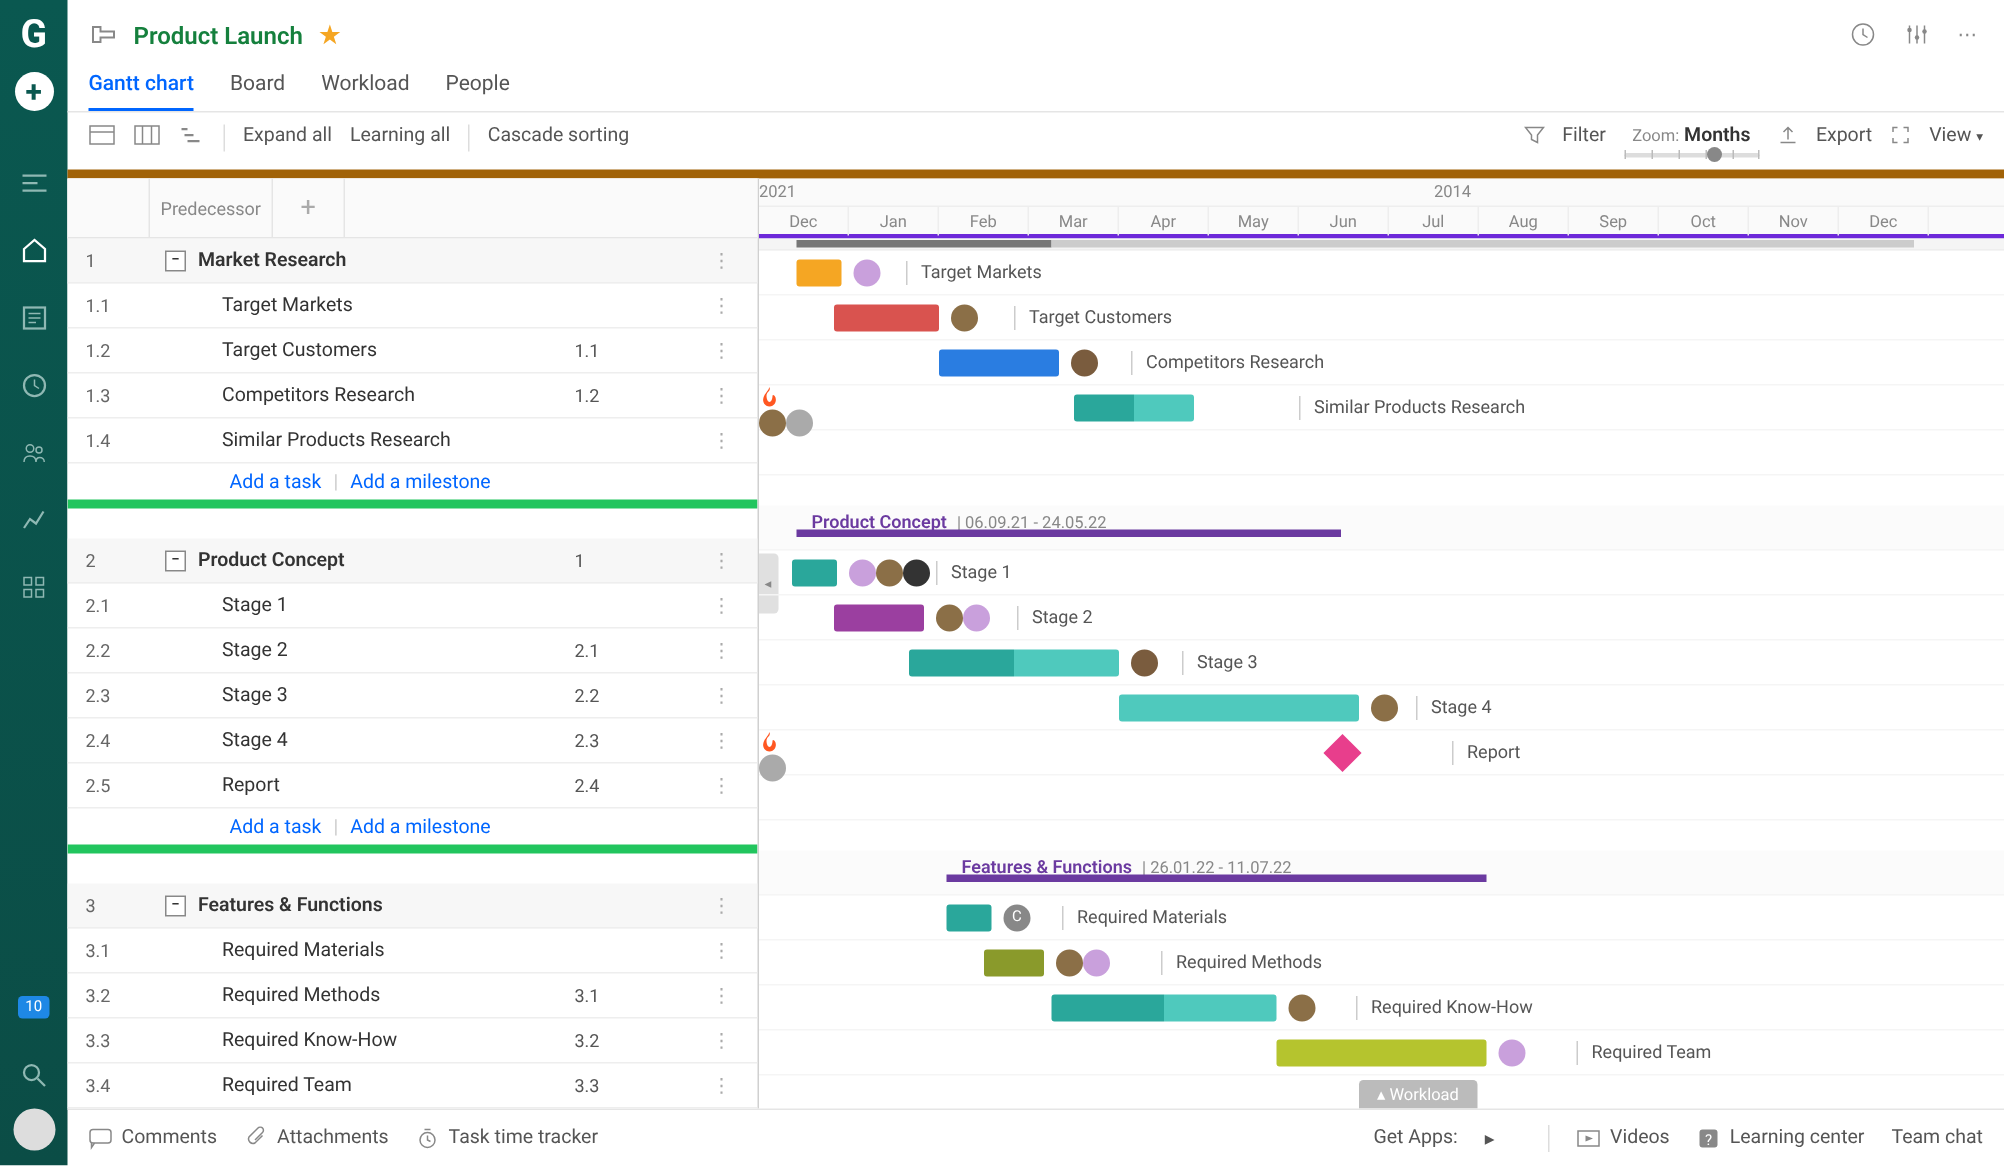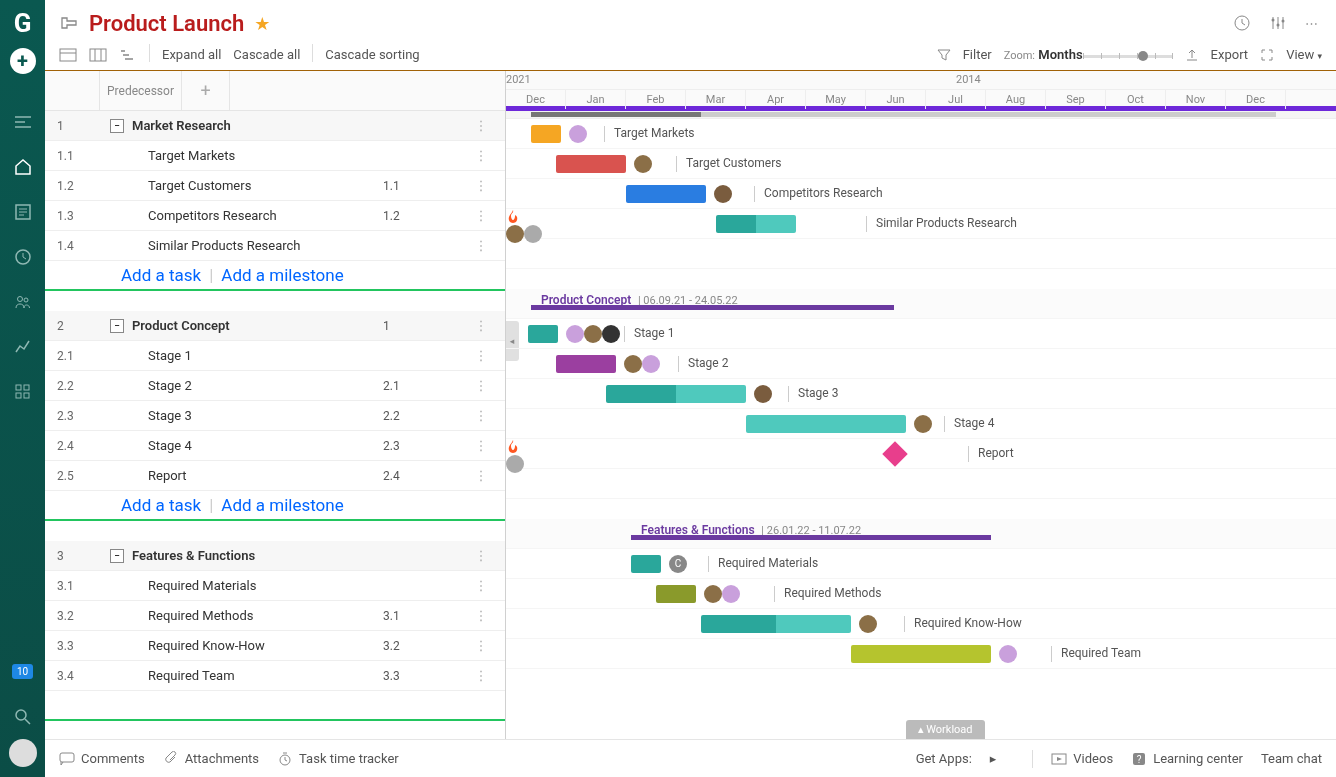--- a/index.html
+++ b/index.html
@@ -16,7 +16,7 @@
 .main{flex:1;display:flex;flex-direction:column;min-width:0}
 .header{display:flex;align-items:center;padding:10px 14px 0;gap:10px}
 .header-icon{color:#888}
-.header-title{font-size:22px;font-weight:600;color:#b91c1c}
+.header-title{font-size:16px;font-weight:600;color:#15803d}
 .star{color:#f5a623;font-size:18px}
 .header-spacer{flex:1}
 .header-right-icon{color:#888;cursor:pointer;padding:4px}

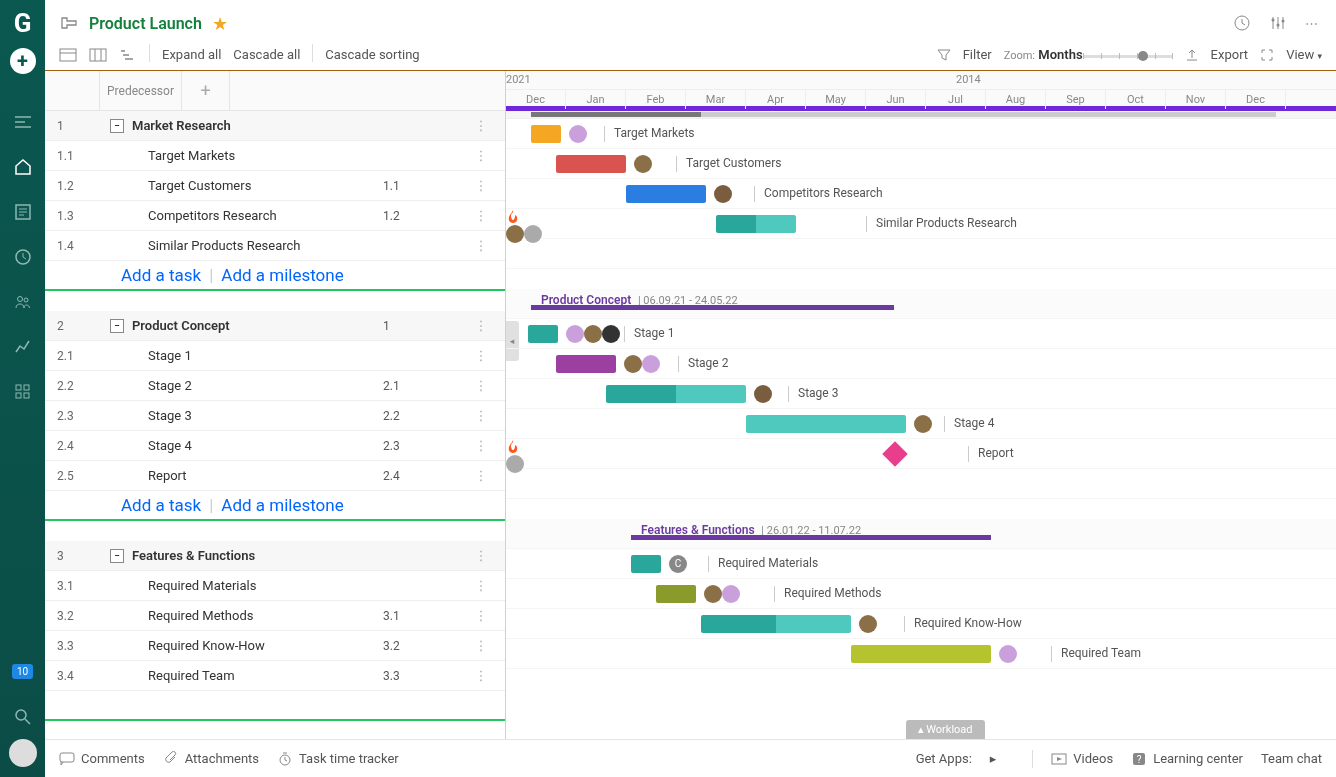--- a/index.html
+++ b/index.html
@@ -169,6 +169,12 @@
   <span class="header-right-icon">⋯</span>
 </div>
 
+<div class="tabs">
+  <div class="tab active">Gantt chart</div>
+  <div class="tab">Board</div>
+  <div class="tab">Workload</div>
+  <div class="tab">People</div>
+</div>
 
 <div class="toolbar">
   <span class="toolbar-icon">

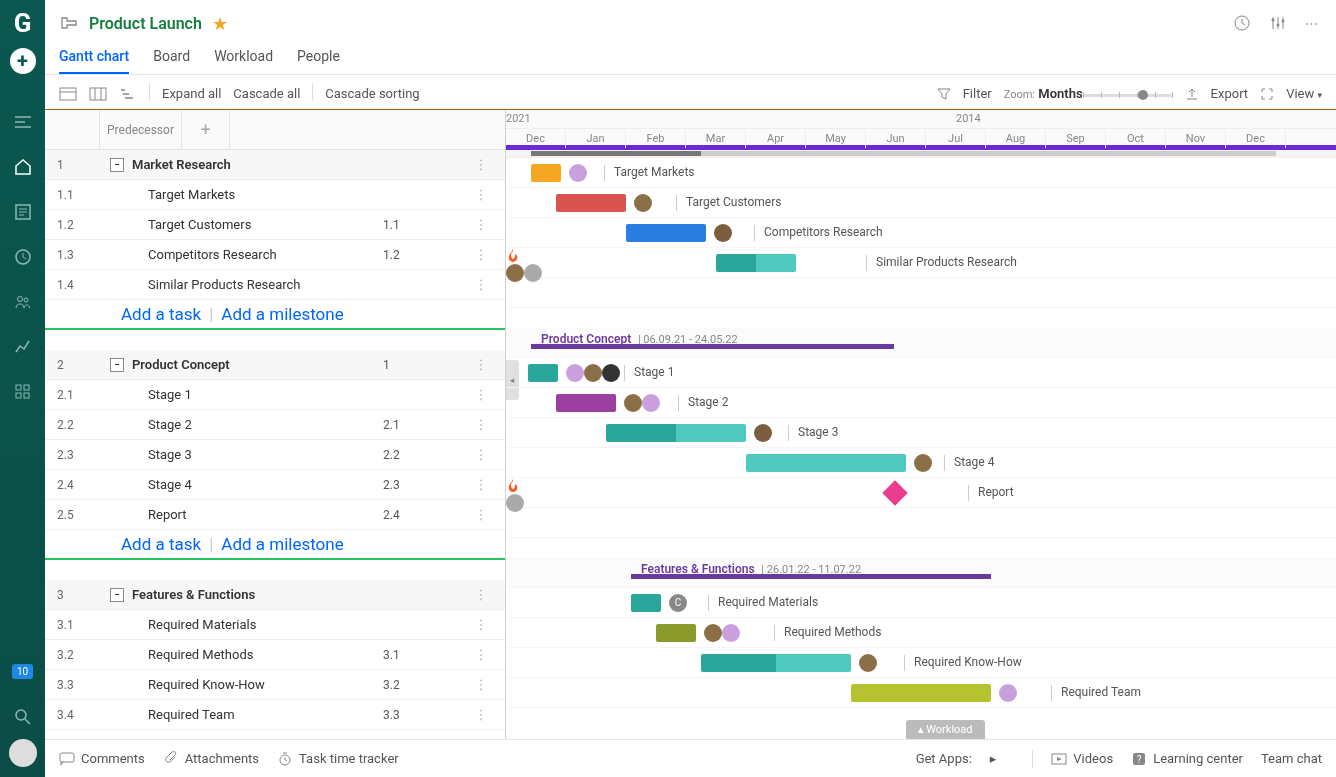--- a/index.html
+++ b/index.html
@@ -23,7 +23,7 @@
 .tabs{display:flex;gap:24px;padding:4px 14px 0;border-bottom:1px solid #e5e5e5}
 .tab{padding:8px 0;color:#555;cursor:pointer;font-size:14px}
 .tab.active{color:#0066ff;border-bottom:2px solid #0066ff;font-weight:500}
-.toolbar{display:flex;align-items:flex-end;padding:8px 14px;gap:12px;border-bottom:1px solid #a16207;font-size:13px;color:#555}
+.toolbar{display:flex;align-items:flex-start;padding:8px 14px;gap:12px;border-bottom:6px solid #a16207;font-size:13px;color:#555}
 .toolbar-icon{color:#888;cursor:pointer}
 .toolbar-div{width:1px;height:18px;background:#ddd}
 .toolbar-btn{cursor:pointer}

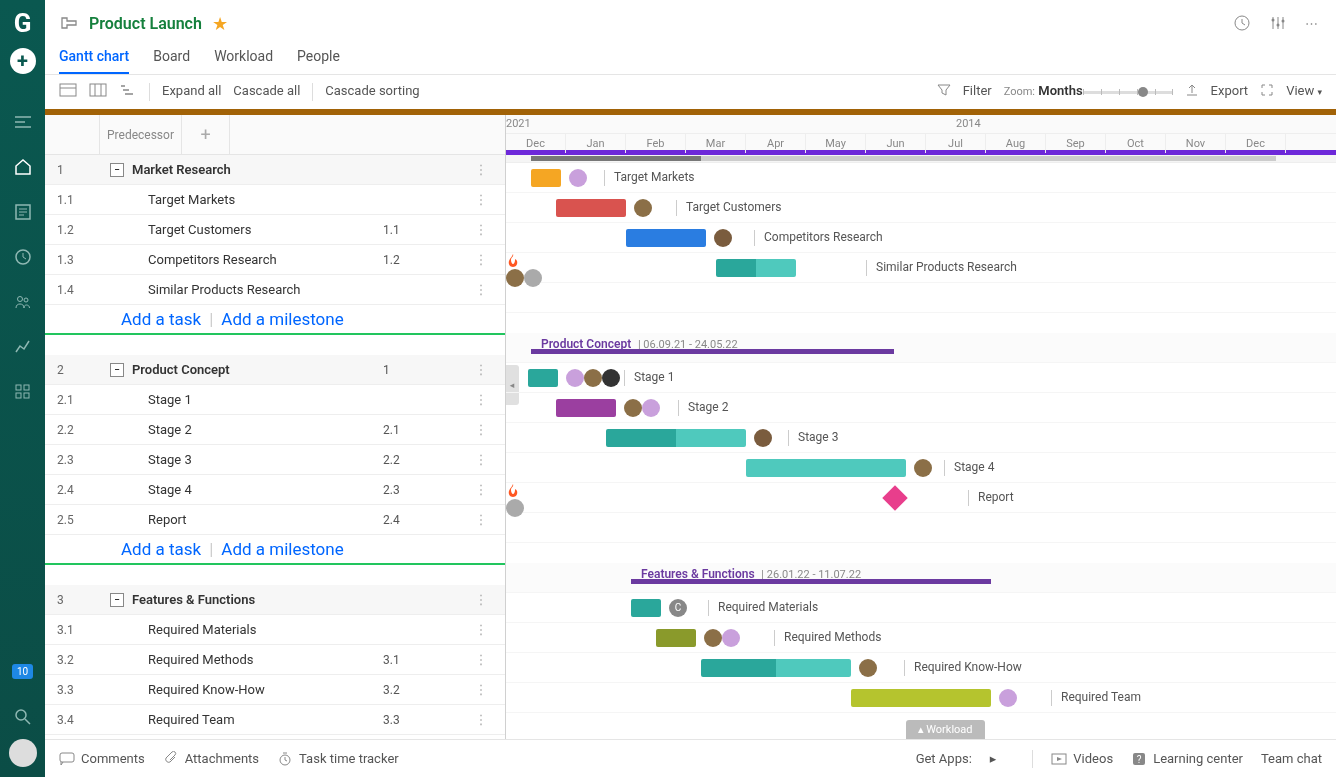--- a/index.html
+++ b/index.html
@@ -196,7 +196,7 @@
         </span>
   <div class="toolbar-div"></div>
   <span class="toolbar-btn">Expand all</span>
-  <span class="toolbar-btn">Cascade all</span>
+  <span class="toolbar-btn">Learning all</span>
   <div class="toolbar-div"></div>
   <span class="toolbar-btn">Cascade sorting</span>
   <div class="toolbar-spacer"></div>

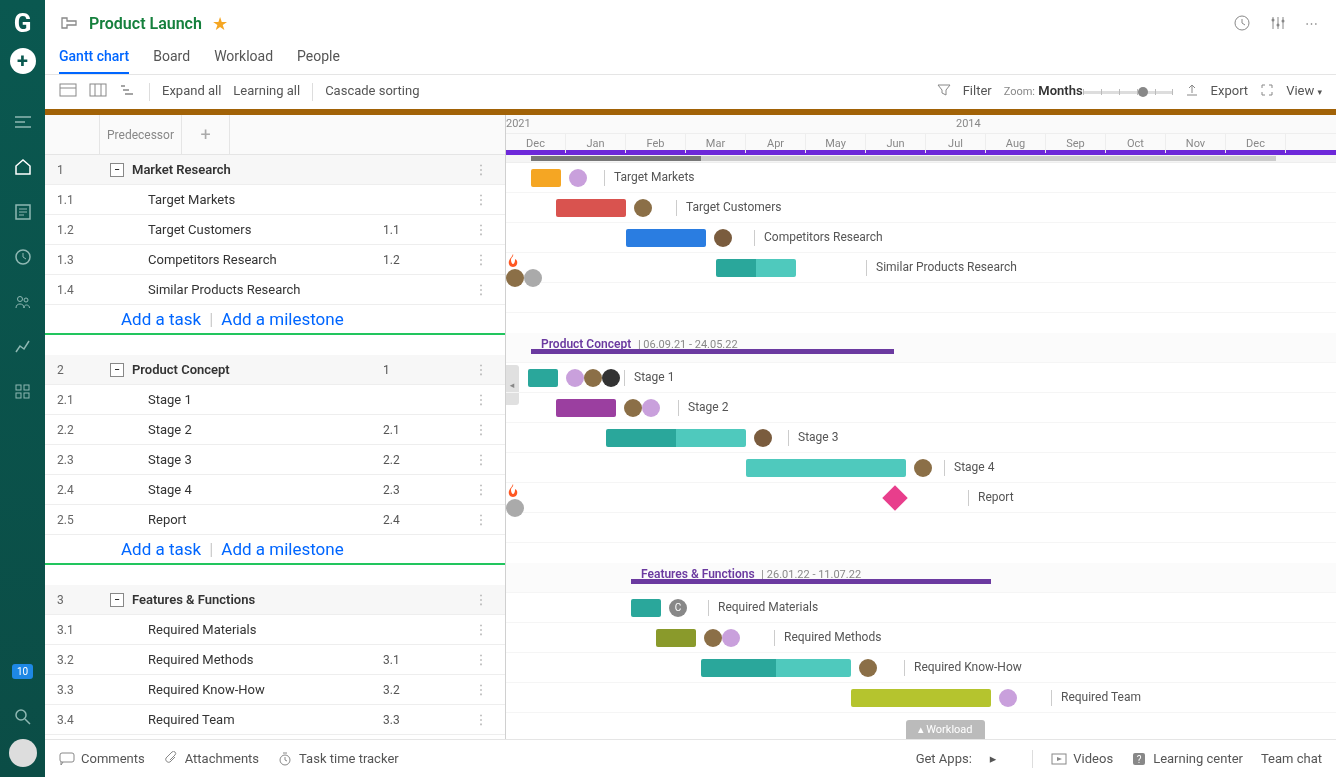--- a/index.html
+++ b/index.html
@@ -206,7 +206,7 @@
           </svg>
         </span>
   <span class="toolbar-btn">Filter</span>
-  <div style="display:flex;flex-direction:row;align-items:center">
+  <div style="display:flex;flex-direction:column;align-items:center">
     <div><span class="zoom-label">Zoom:</span> <span class="zoom-val">Months</span></div>
     <div class="zoom-slider">
       <div class="zoom-tick" style="left:0"></div>

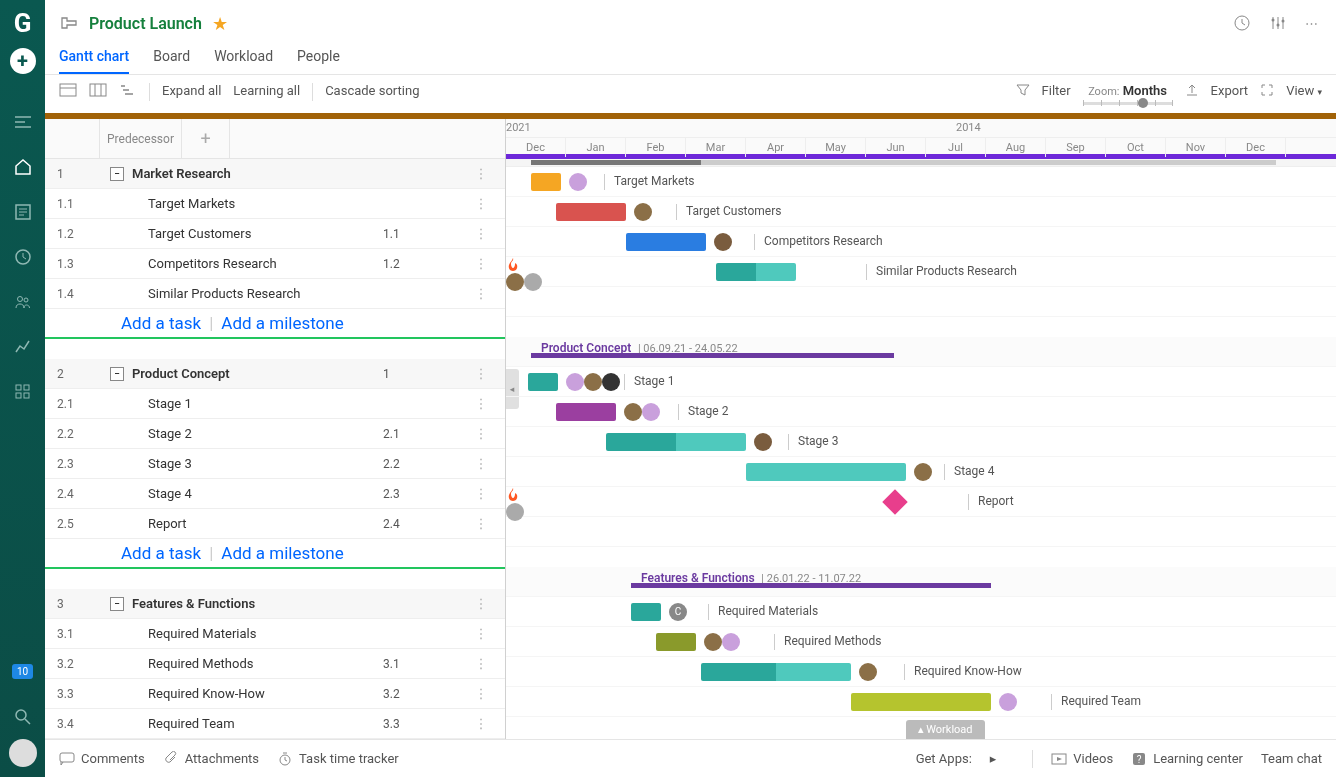--- a/index.html
+++ b/index.html
@@ -56,7 +56,7 @@
 .add-link{color:#0066ff;cursor:pointer}
 .add-sep{color:#ccc}
 .chart{flex:1;position:relative;overflow:hidden}
-.chart-head{height:40px;border-bottom:5px solid #6d28d9;position:relative;background:#fafafa}
+.chart-head{height:40px;border-bottom:3px solid #6d28d9;position:relative;background:#fafafa}
 .year-row{height:18px;display:flex;font-size:11px;color:#888}
 .year{position:absolute;top:2px}
 .month-row{height:20px;display:flex;border-top:1px solid #eee}

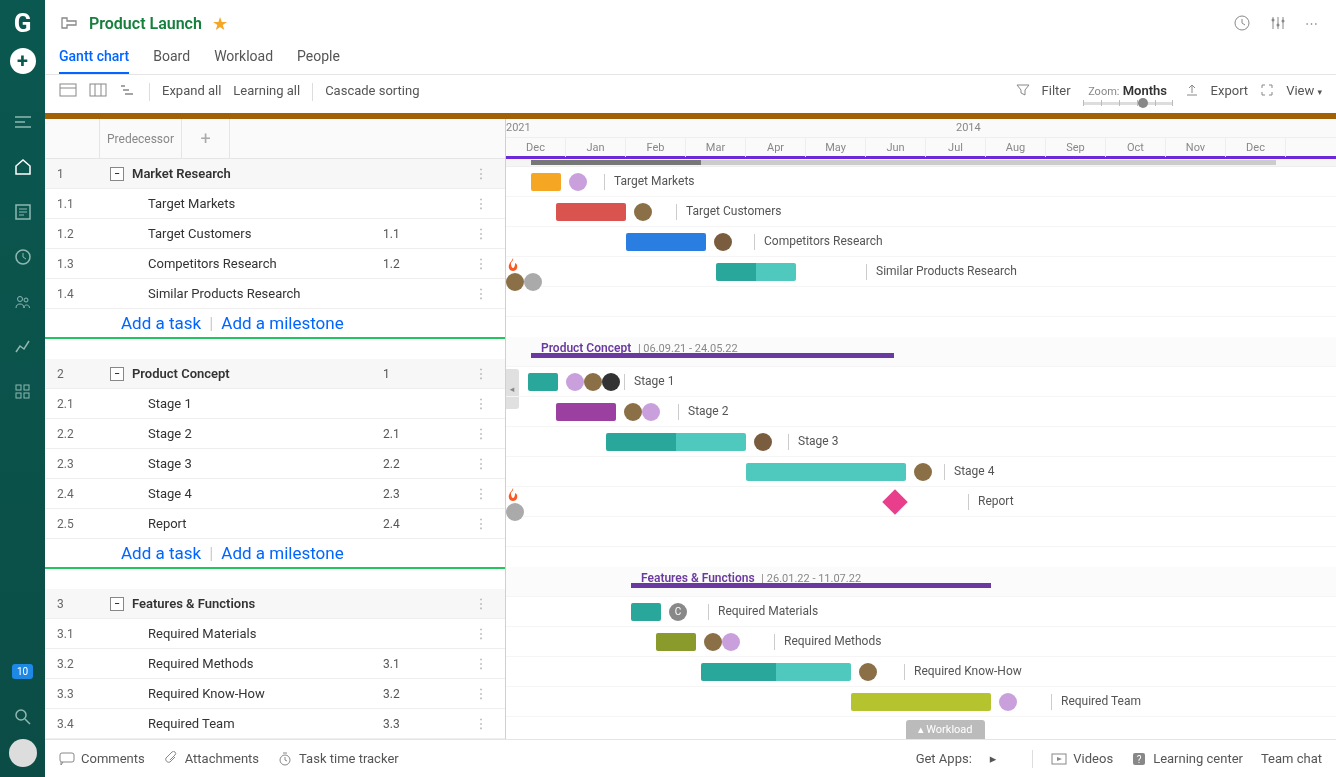--- a/index.html
+++ b/index.html
@@ -52,7 +52,7 @@
 .gr-name.grp{padding-left:10px}
 .gr-pred{width:82px;color:#555;font-size:12px;padding-left:8px}
 .gr-menu{width:48px;text-align:center;color:#aaa;cursor:pointer}
-.grid-addrow{display:flex;height:30px;align-items:center;padding-left:76px;gap:8px;font-size:17px;border-bottom:2px solid #22c55e}
+.grid-addrow{display:flex;height:30px;align-items:center;padding-left:108px;gap:8px;font-size:13px;border-bottom:6px solid #22c55e}
 .add-link{color:#0066ff;cursor:pointer}
 .add-sep{color:#ccc}
 .chart{flex:1;position:relative;overflow:hidden}

